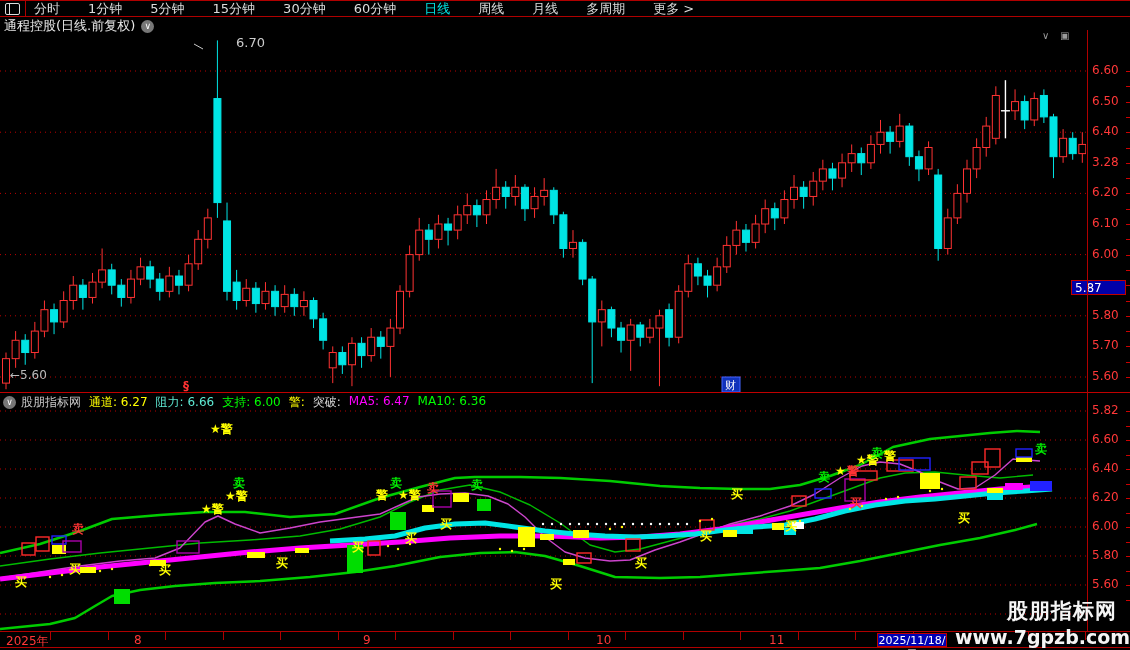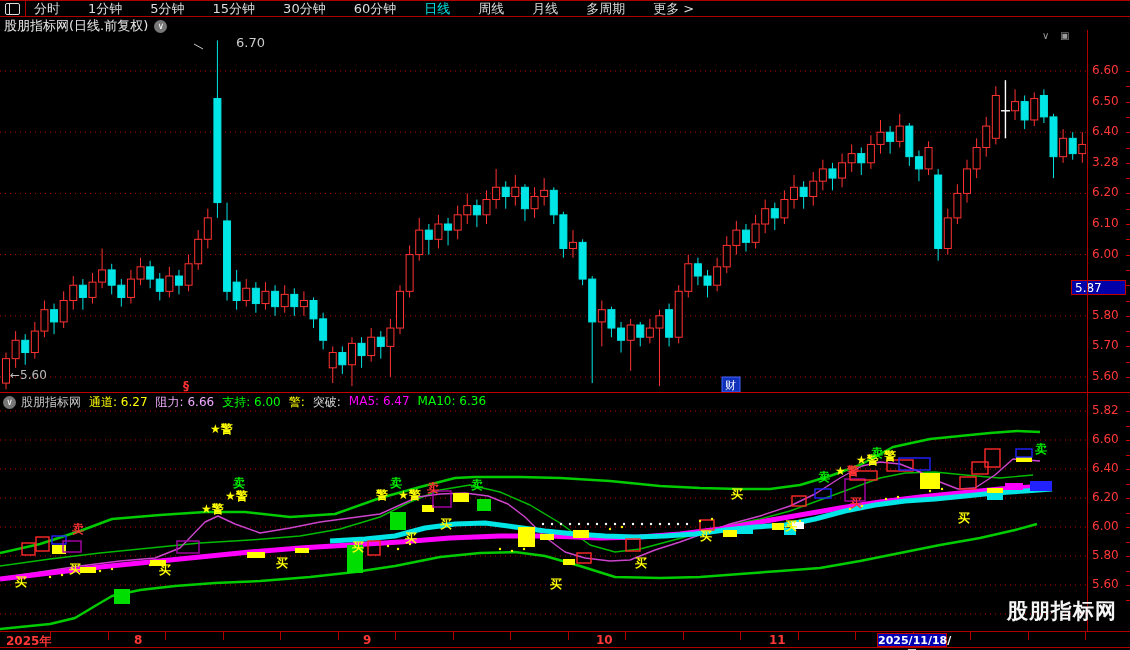--- a/index.html
+++ b/index.html
@@ -68,7 +68,7 @@
   </div>
 
   <div class="abs title-row">
-    <span class="title">股朋指标网(日线.前复权)</span>
+    <span class="title">通程控股(日线.前复权)</span>
     <span class="circ">∨</span>
   </div>
 

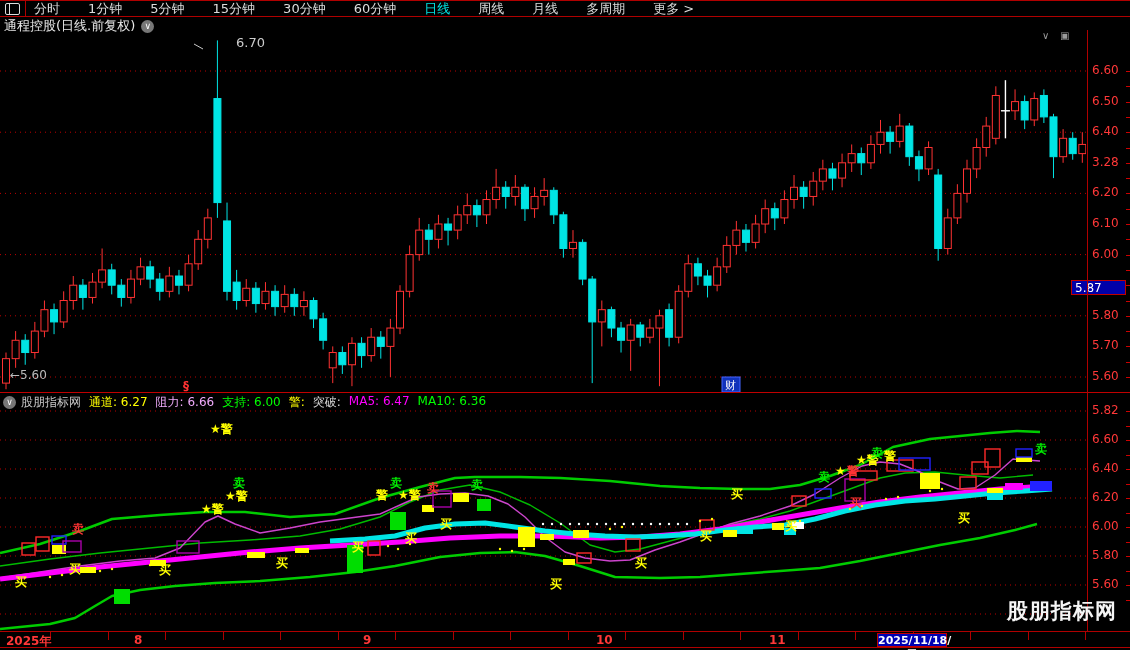--- a/index.html
+++ b/index.html
@@ -448,7 +448,7 @@
     <span id="indSegs" style="display:flex;margin-left:5px;">
         <span class="seg" style="color:#c8c8c8">股朋指标网</span>
         <span class="seg" style="color:#ffff00">通道: 6.27</span>
-        <span class="seg" style="color:#f0abfc">阻力: 6.66</span>
+        <span class="seg" style="color:#5eead4">阻力: 6.66</span>
         <span class="seg" style="color:#00ff00">支持: 6.00</span>
         <span class="seg" style="color:#ffff00">警:</span>
         <span class="seg" style="color:#d8d8d8">突破:</span>

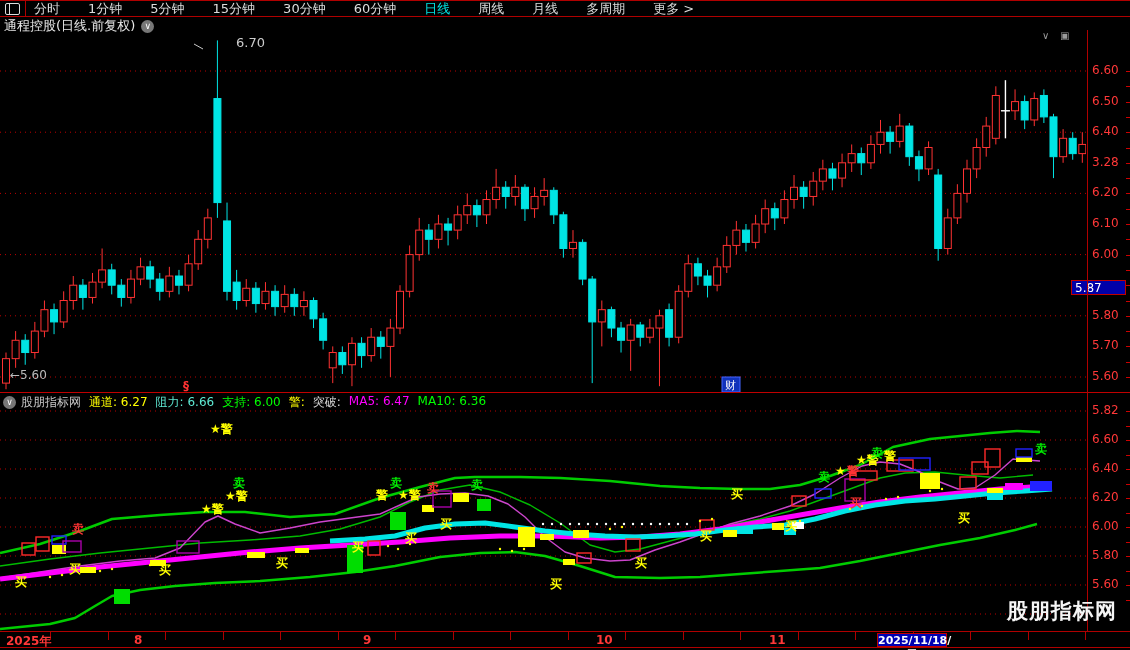--- a/index.html
+++ b/index.html
@@ -32,7 +32,7 @@
   .ind-head .seg{font-size:12px;margin-right:8px;white-space:nowrap;}
   
   .date-bar{left:0;top:631px;width:1130px;height:17px;background:#000;border-top:1px solid #b00000;
-            border-bottom:1px solid #b00000;box-sizing:border-box;font-weight:bold;}
+            border-bottom:1px solid #b00000;box-sizing:border-box;}
   .dlab{position:absolute;font-size:12px;color:#ff3838;top:1px;white-space:nowrap;}
   .dtick{position:absolute;top:0;width:1px;height:8px;background:#b00000;}
   .date-box{position:absolute;left:877px;top:1px;width:70px;height:14px;background:#0000b4;border:1px solid #c00000;

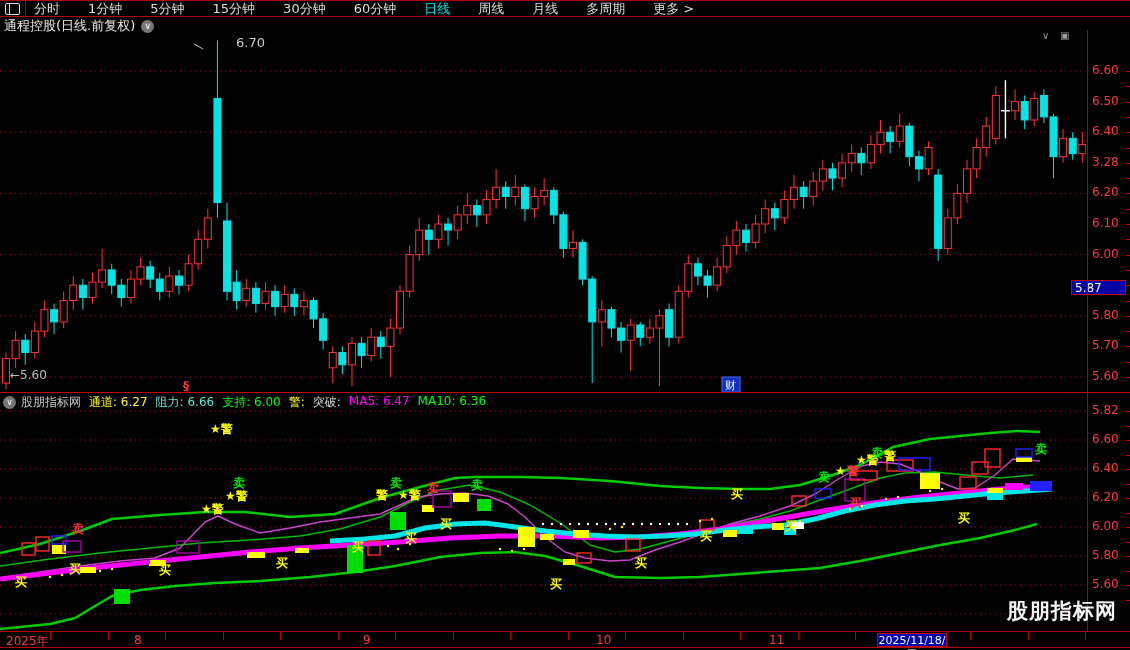--- a/index.html
+++ b/index.html
@@ -650,6 +650,7 @@
   </div>
 
   <div class="abs wm1">股朋指标网</div>
+  <div class="abs wm2">www.7gpzb.com</div>
 </div>
 
 </body></html>

